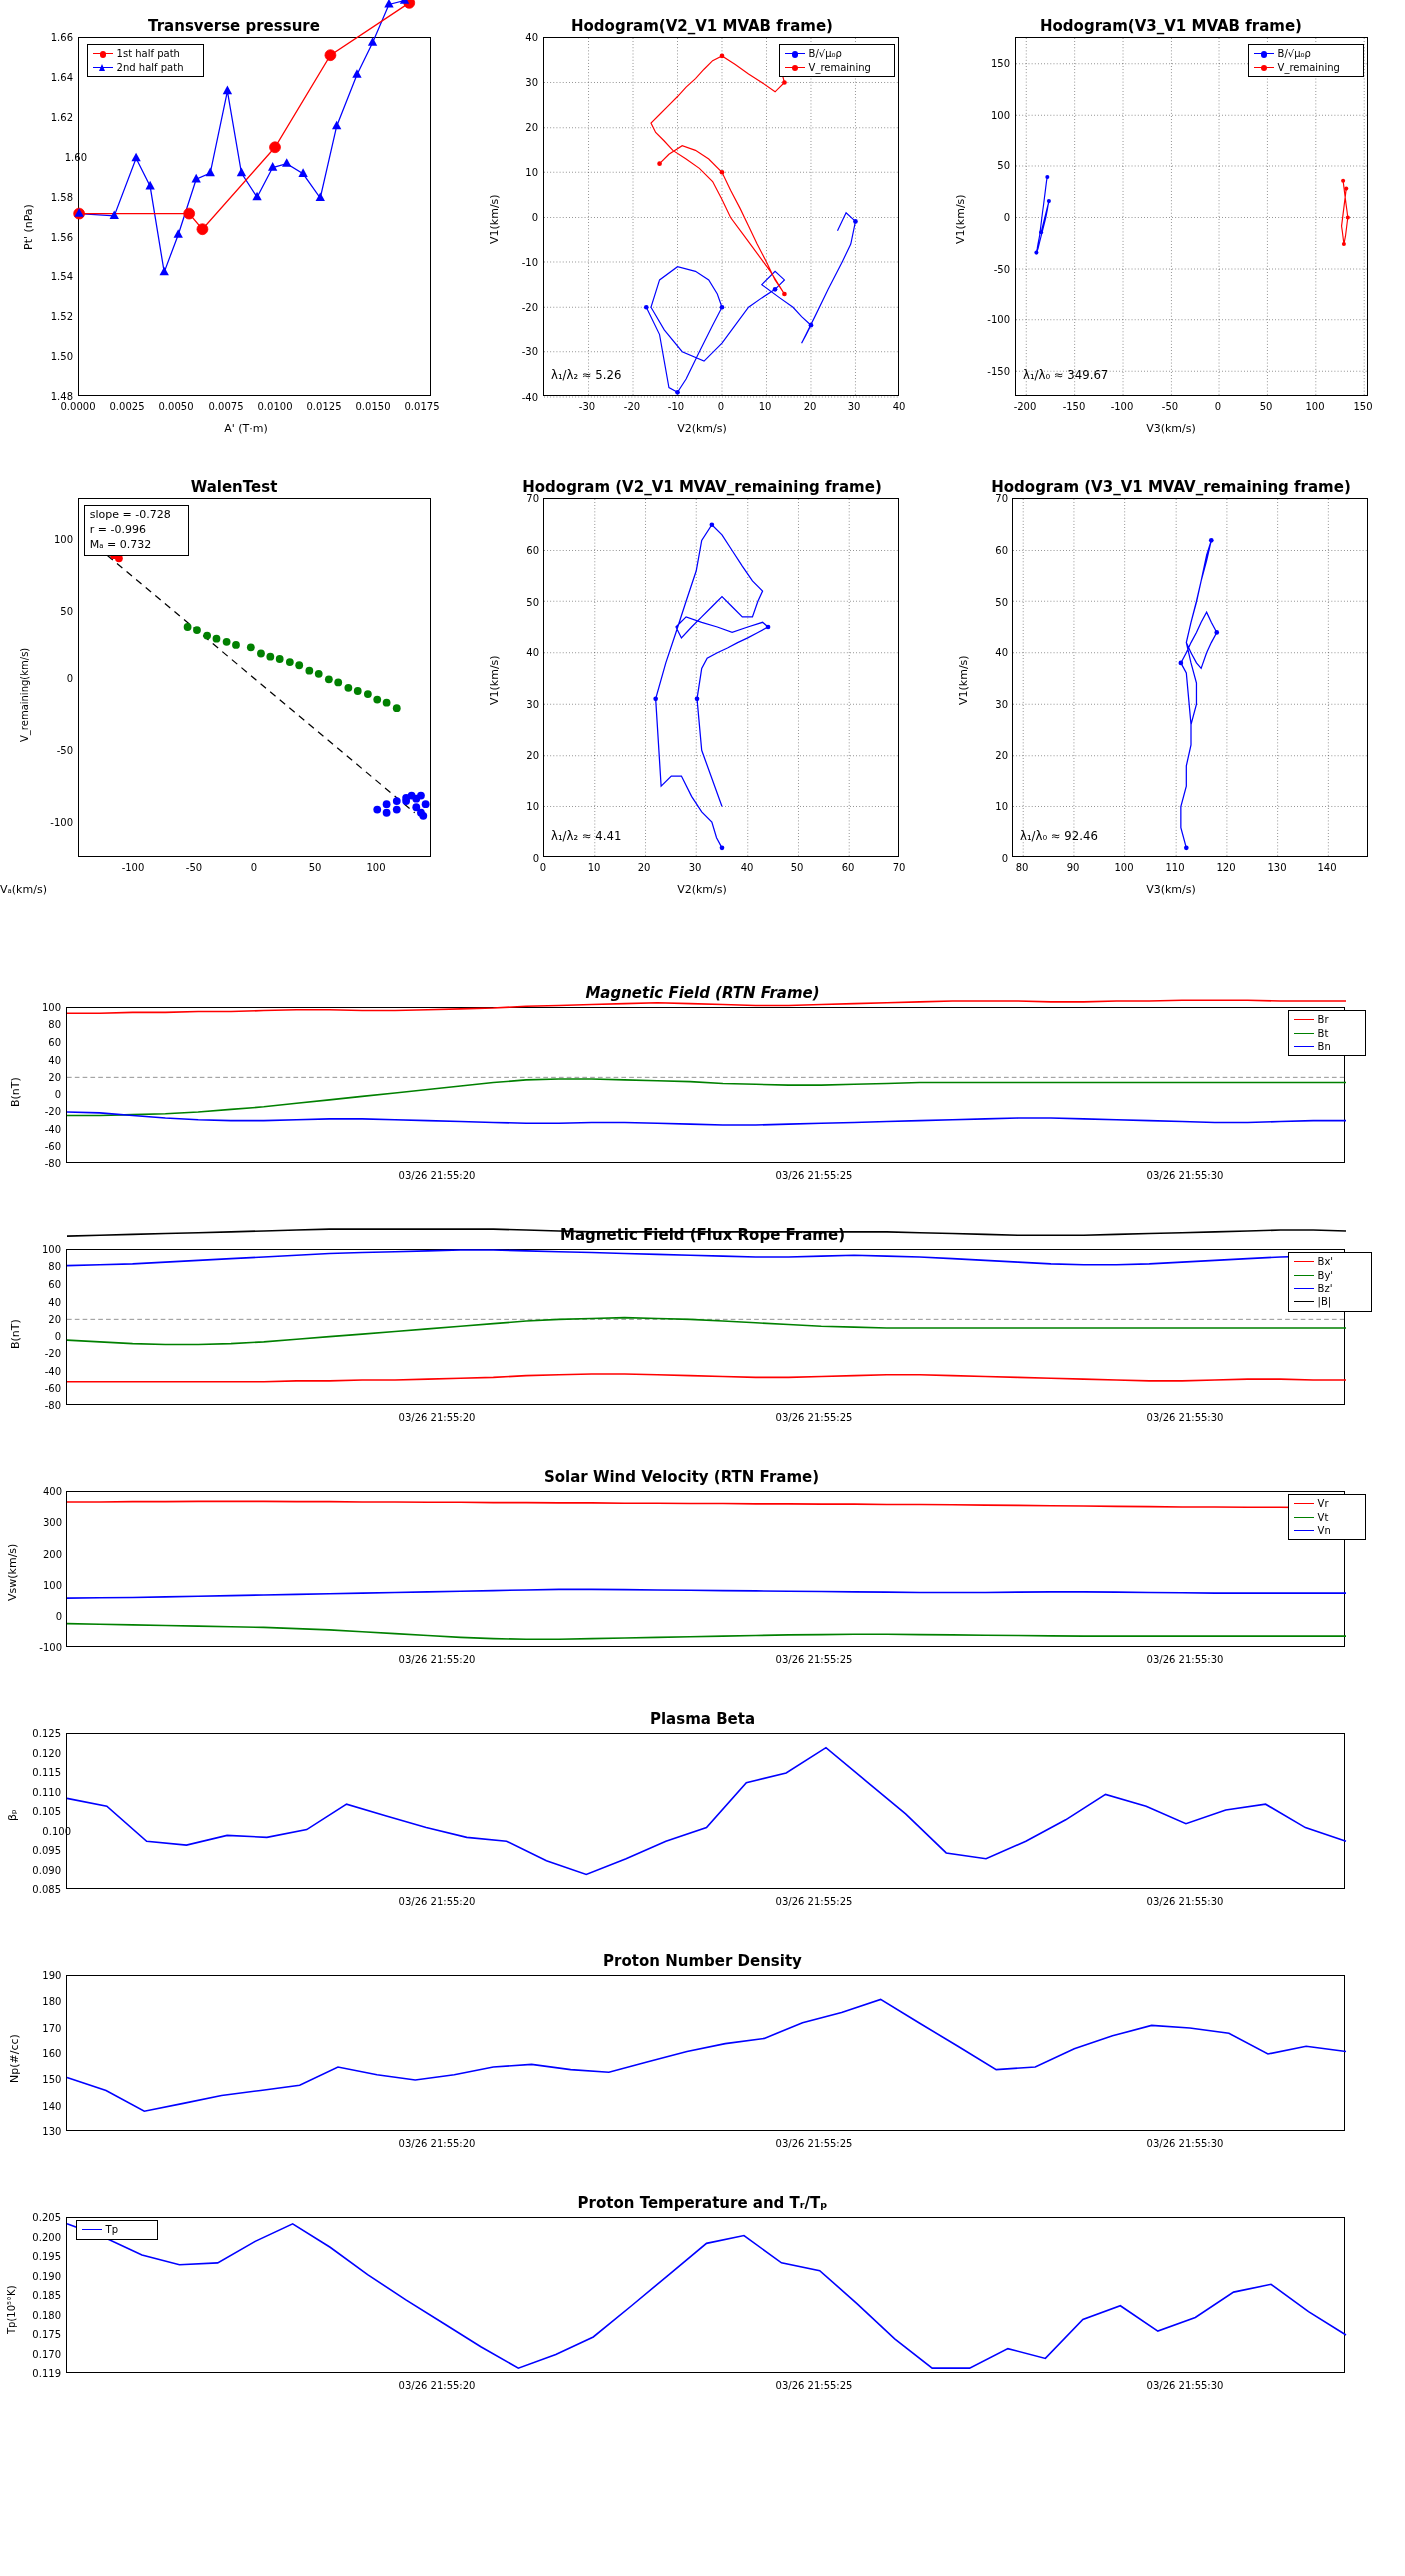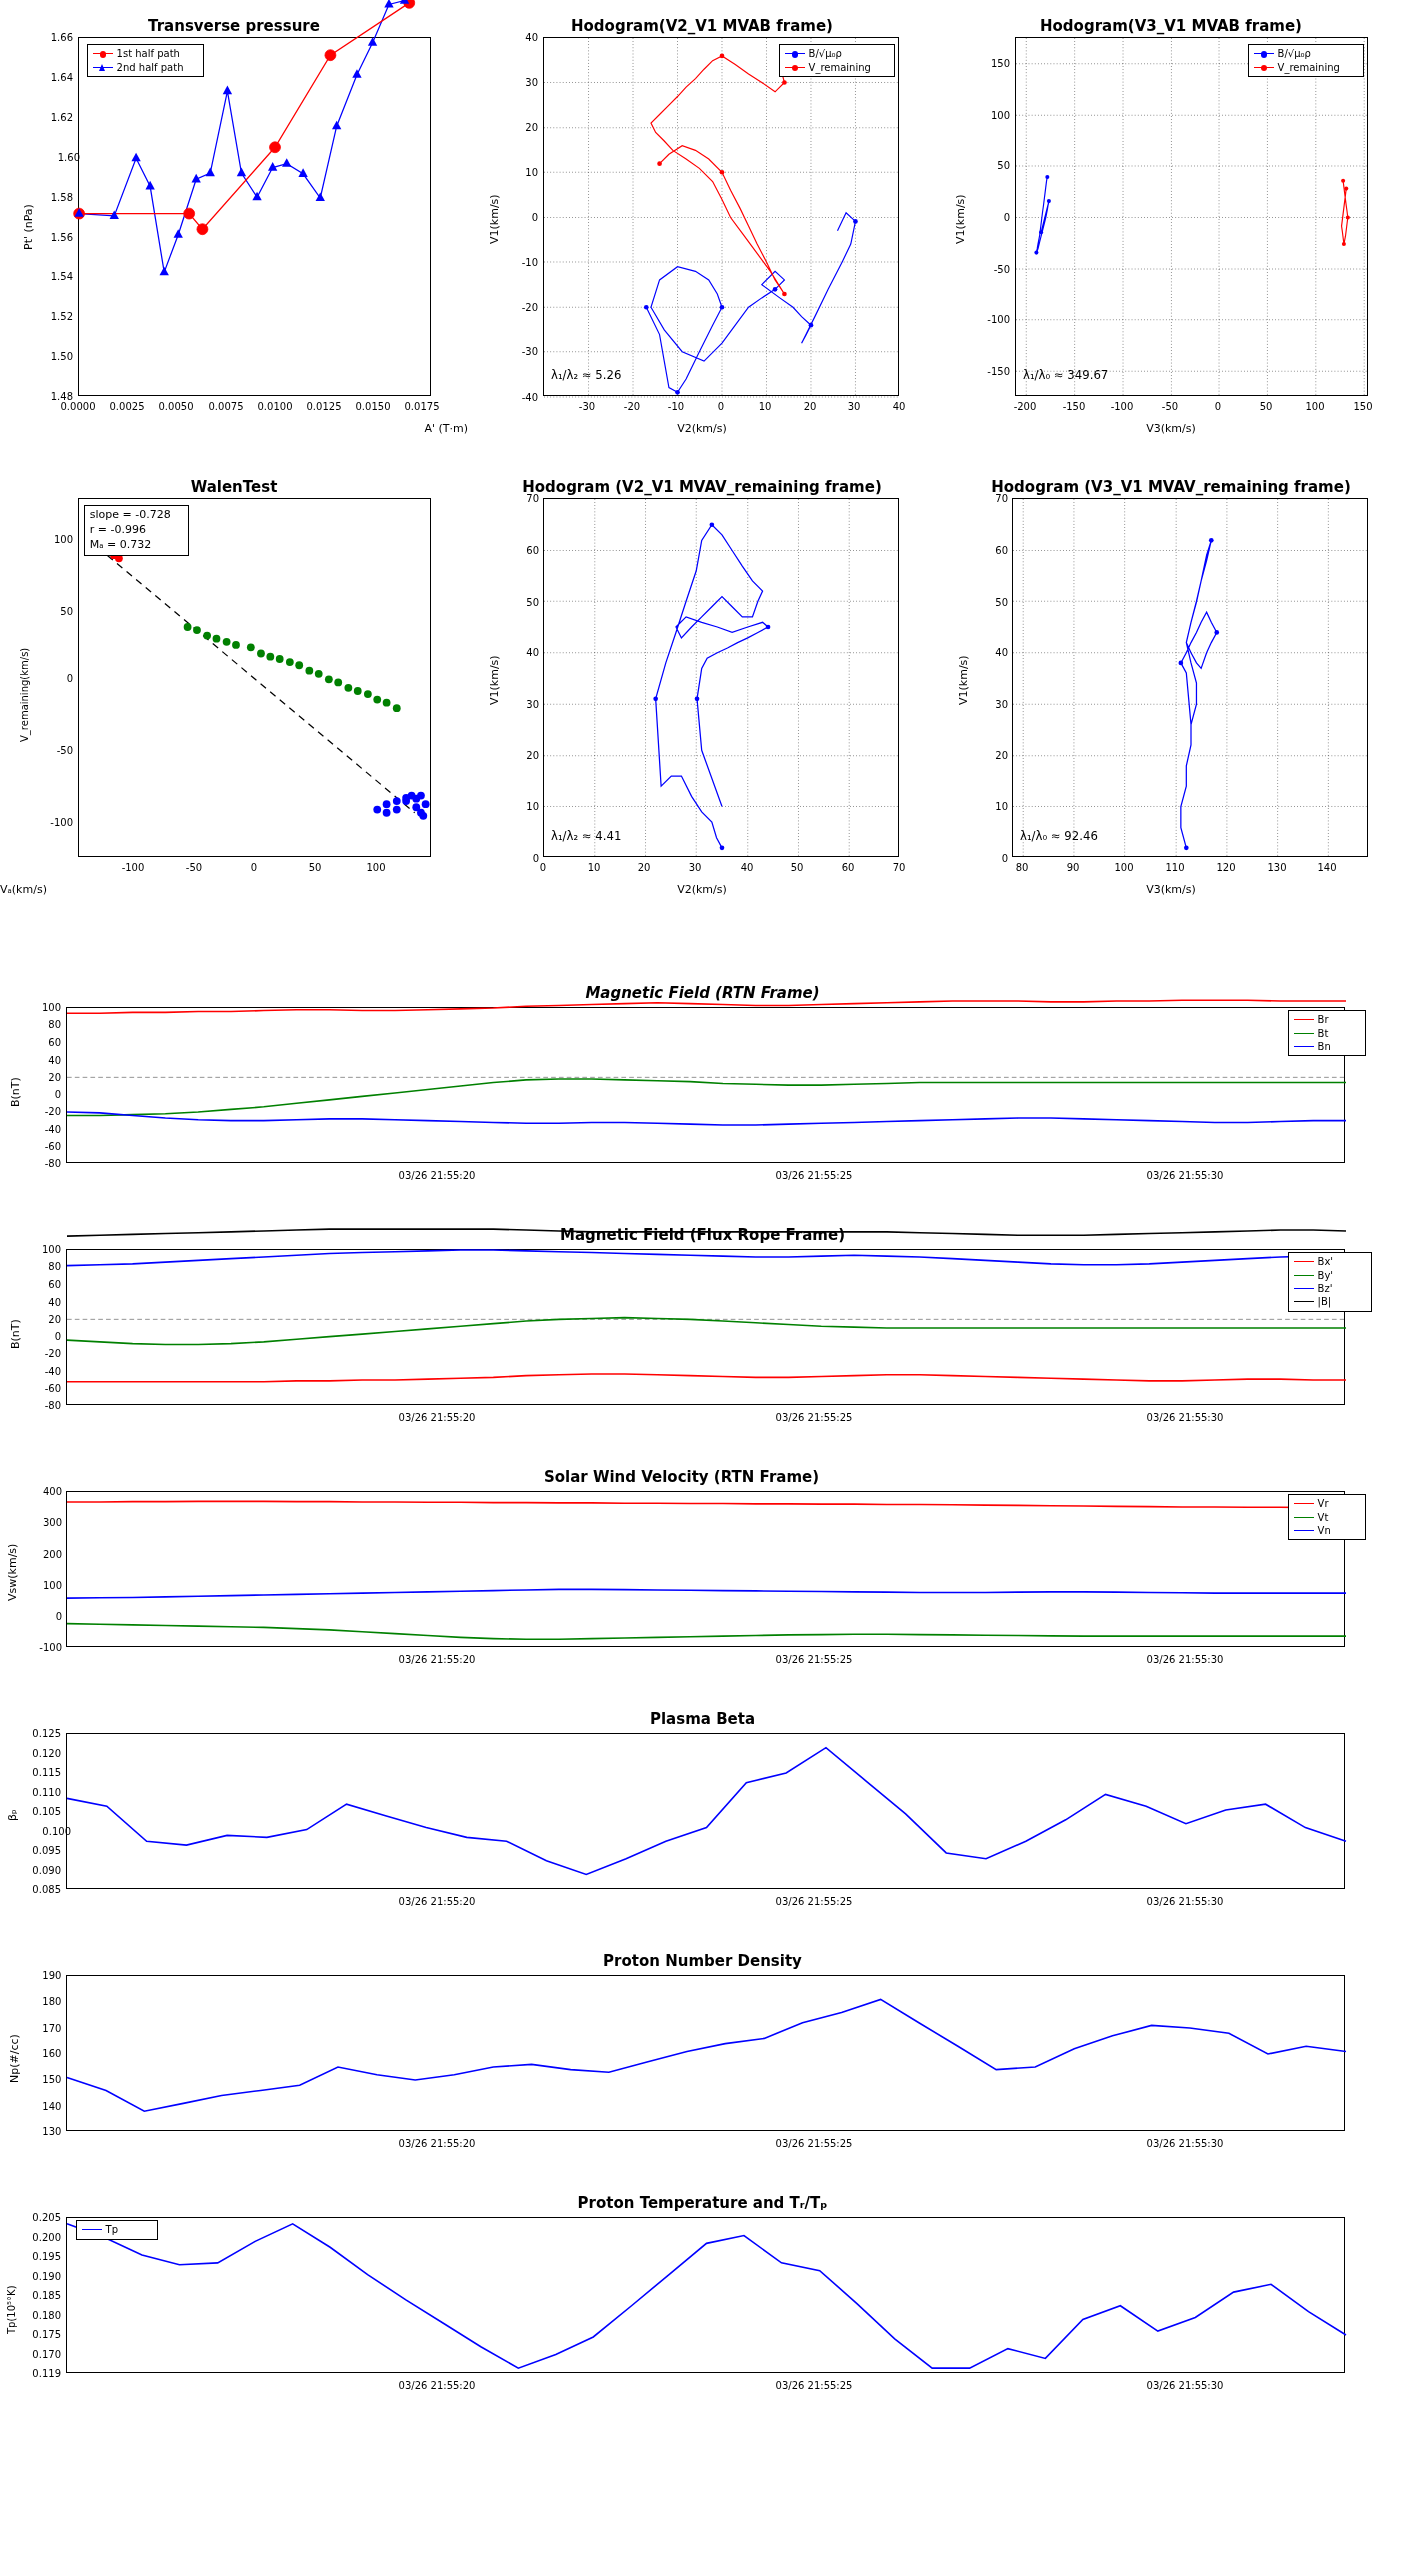--- a/index.html
+++ b/index.html
@@ -87,7 +87,7 @@
     <div class="tick ticky" style="left:39px;top:37px;width:34px;">1.66</div>
     <div class="tick ticky" style="left:39px;top:77px;width:34px;">1.64</div>
     <div class="tick ticky" style="left:39px;top:117px;width:34px;">1.62</div>
-    <div class="tick ticky" style="left:46px;top:157px;width:34px;">1.60</div>
+    <div class="tick ticky" style="left:53px;top:157px;width:34px;">1.60</div>
     <div class="tick ticky" style="left:39px;top:197px;width:34px;">1.58</div>
     <div class="tick ticky" style="left:39px;top:237px;width:34px;">1.56</div>
     <div class="tick ticky" style="left:39px;top:276px;width:34px;">1.54</div>

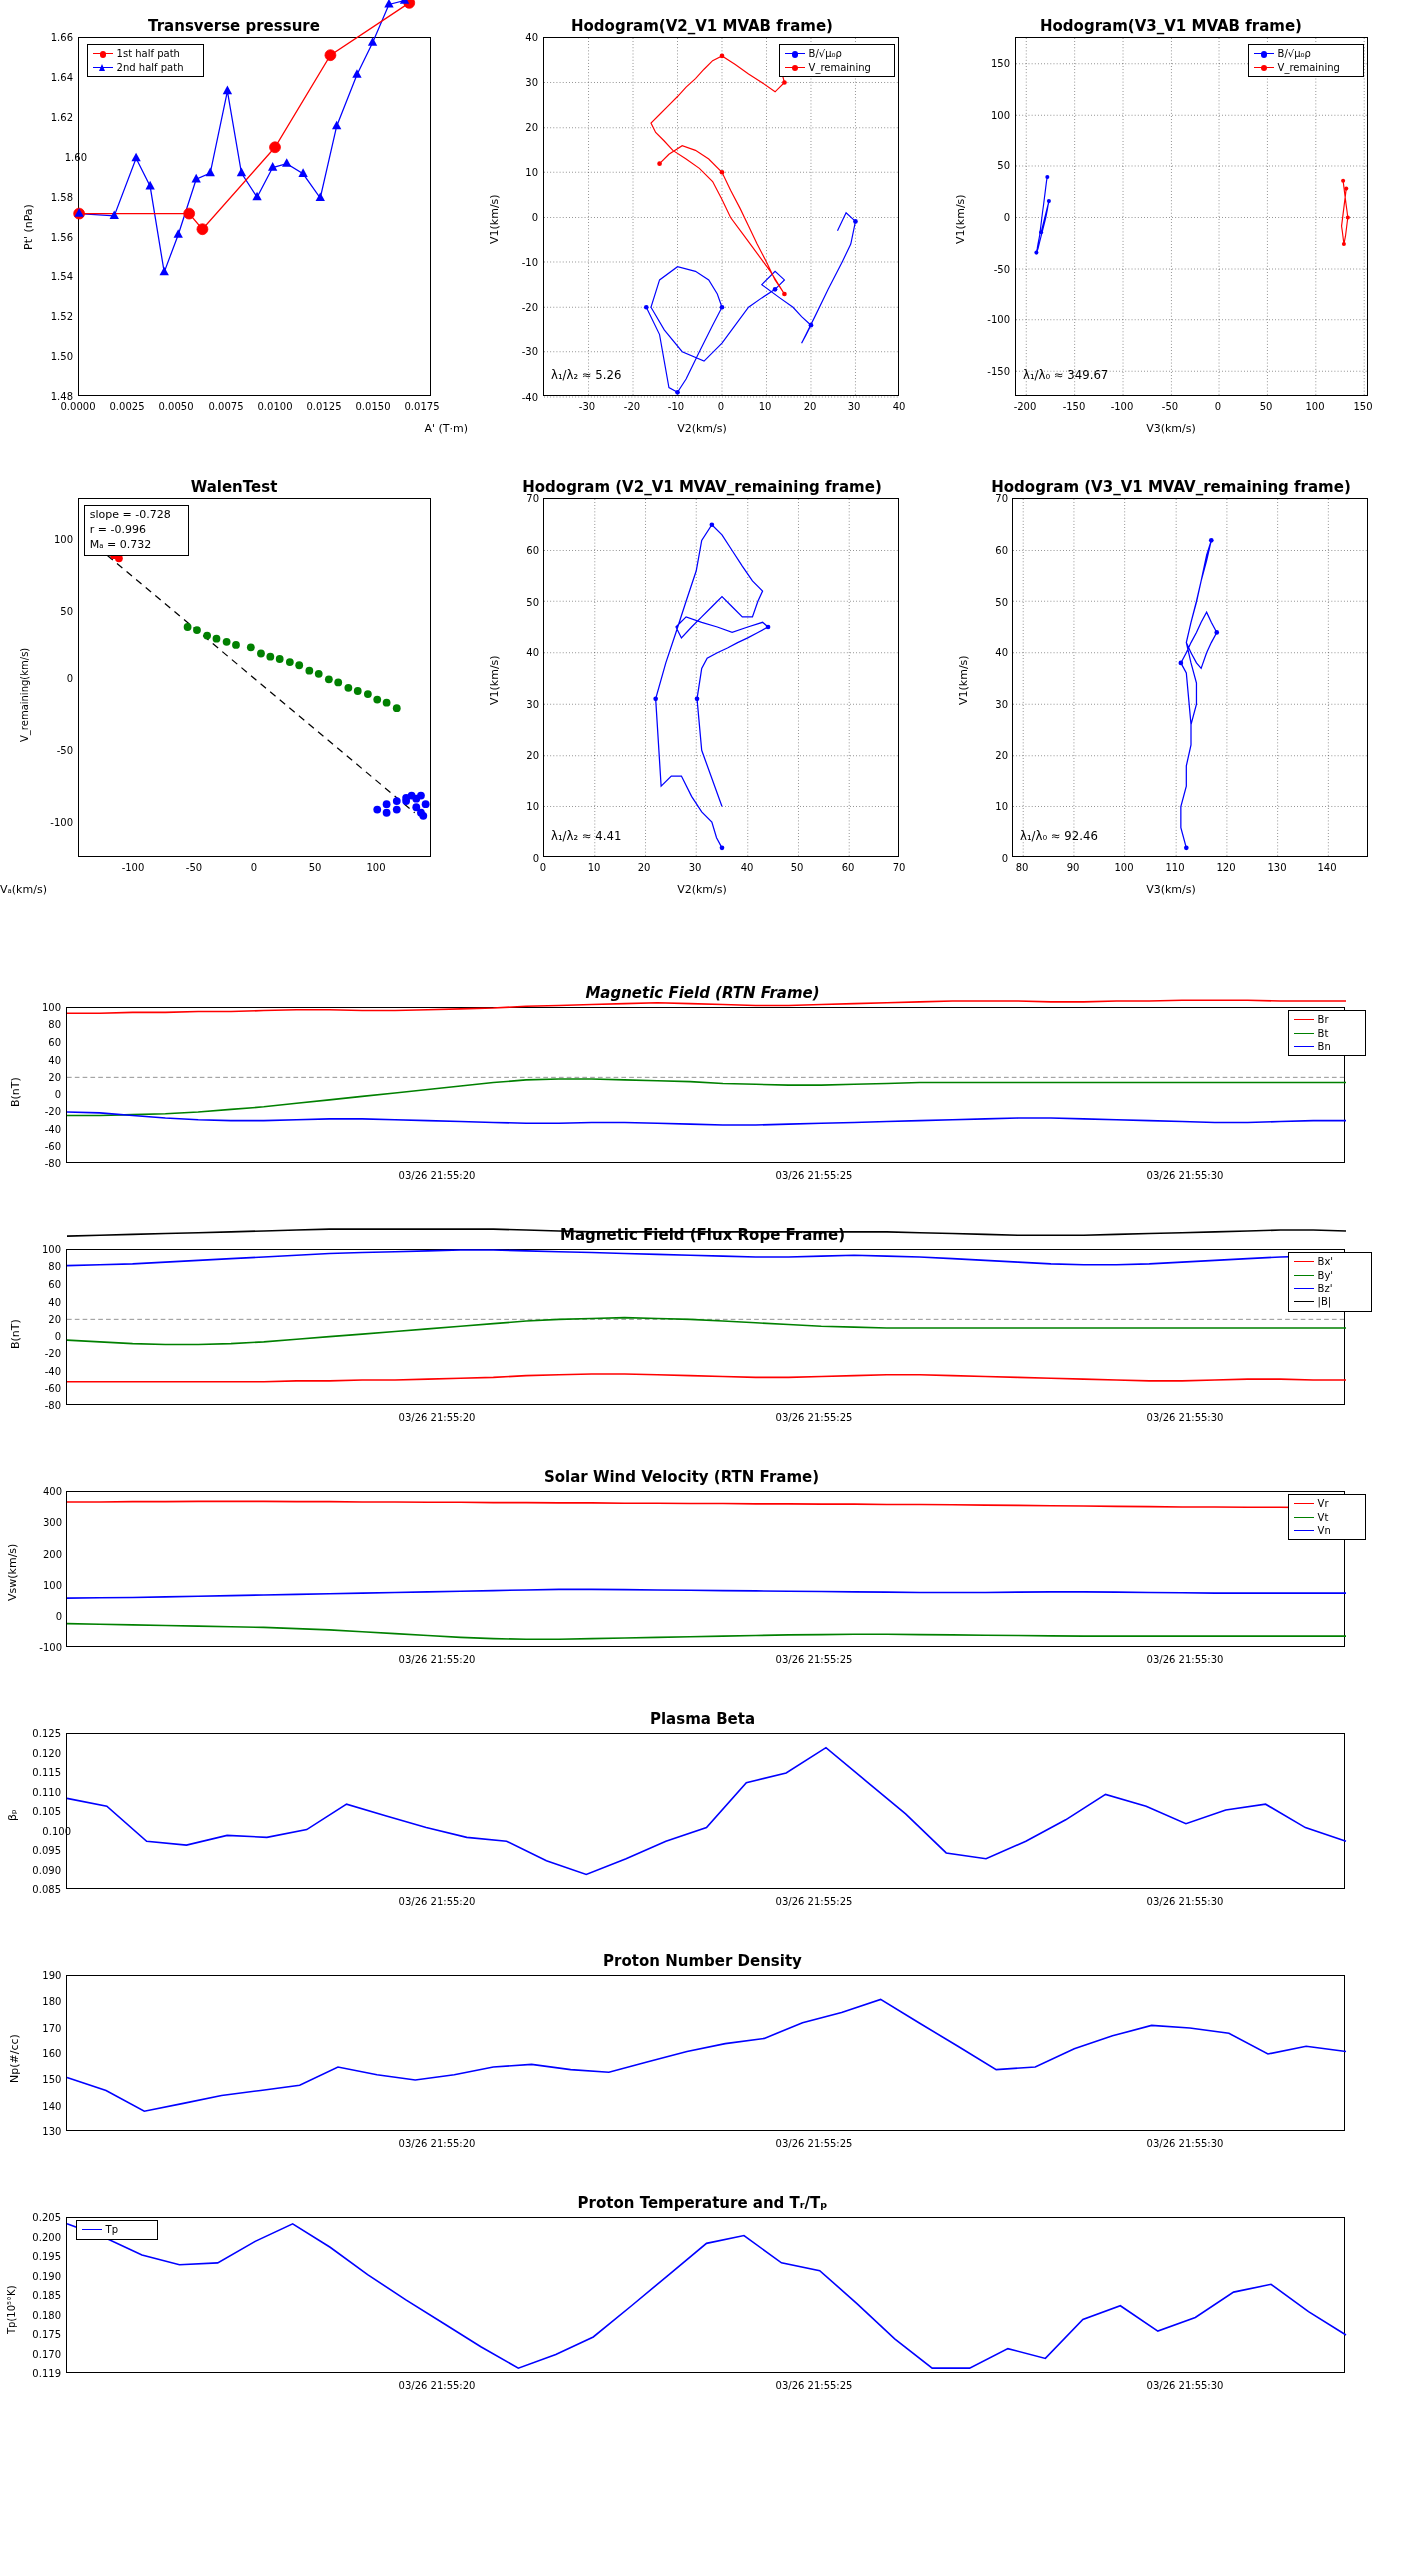--- a/index.html
+++ b/index.html
@@ -102,7 +102,7 @@
     <div class="tick tickx" style="left:324px;top:401px;">0.0125</div>
     <div class="tick tickx" style="left:373px;top:401px;">0.0150</div>
     <div class="tick tickx" style="left:422px;top:401px;">0.0175</div>
-    <div class="axlabel" style="left:0;top:422px;width:468px;text-align:right;">A' (T·m)</div>
+    <div class="axlabel" style="left:12px;top:422px;width:468px;text-align:center;">A' (T·m)</div>
     <div class="axlabel ylabel" style="left:22px;top:250px;transform:rotate(-90deg);">Pt' (nPa)</div>
   </div>
 

